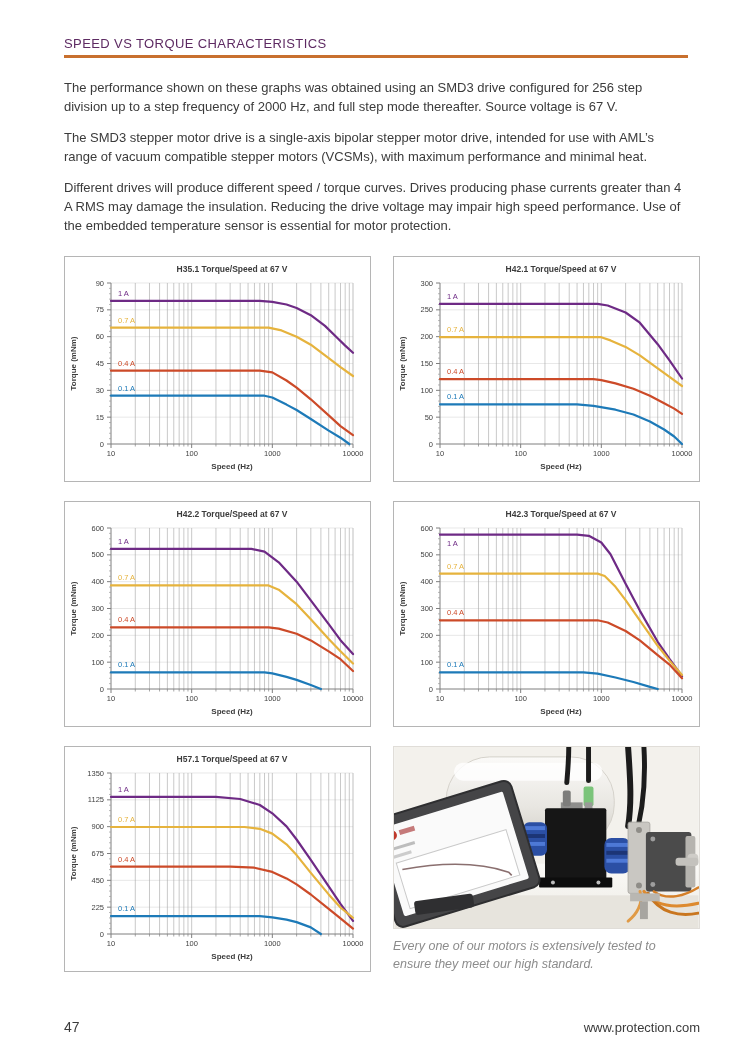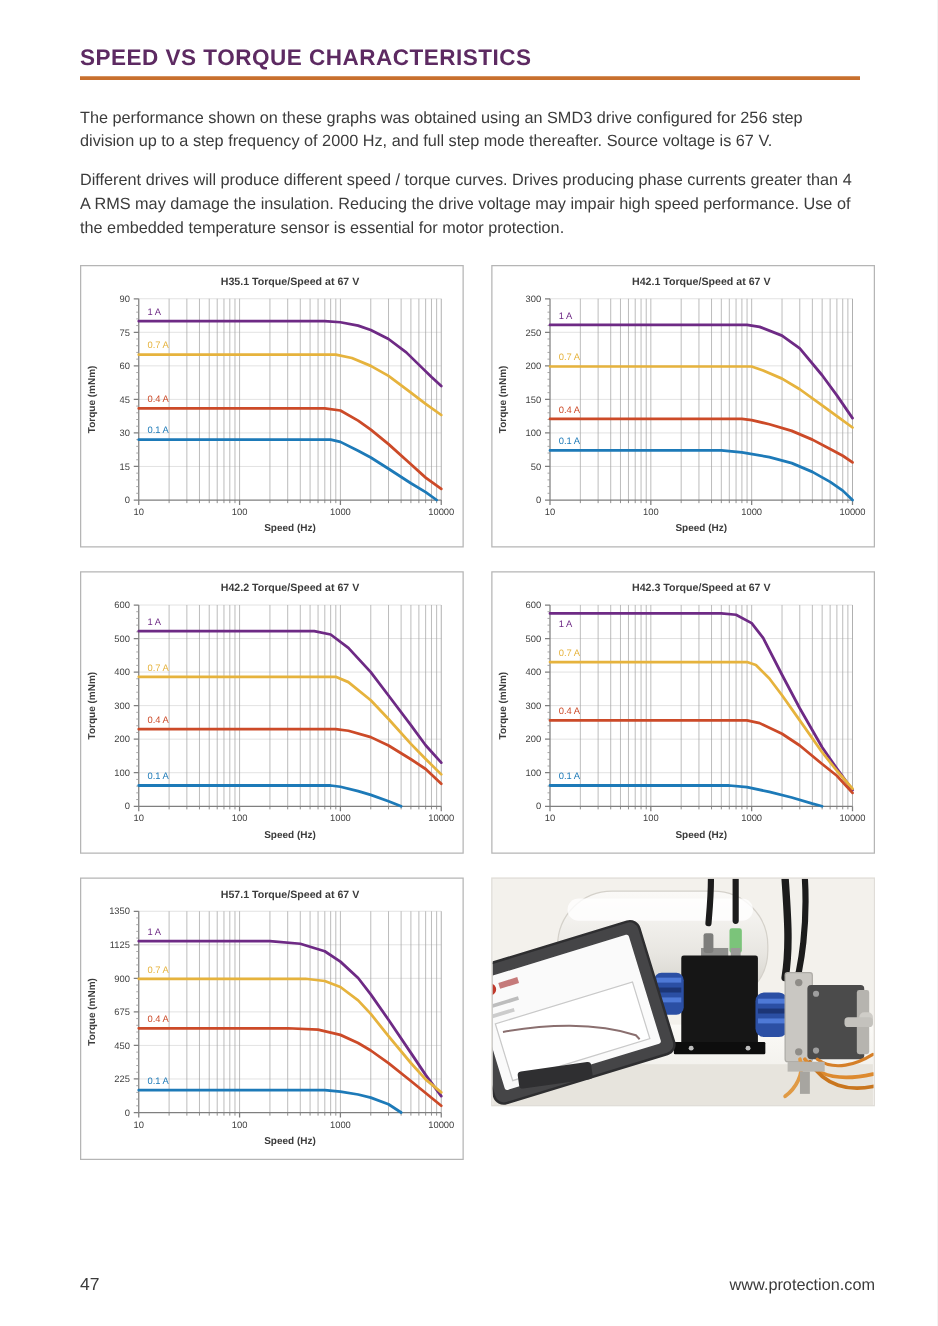--- a/index.html
+++ b/index.html
@@ -10,7 +10,7 @@
   }
   .content{padding:36px 50px 0 64px;}
   .section-title{
-    font-size:18px;font-weight:bold;letter-spacing:.4px;color:#5d2a62;
+    font-size:13px;font-weight:normal;letter-spacing:.4px;color:#5d2a62;
     width:624px;border-bottom:3px solid #c8702e;padding-bottom:4px;margin:0 0 20px 0;
   }
   .para{font-size:13px;line-height:19px;width:625px;margin:0 0 12px 0;color:#3b3b3b;}

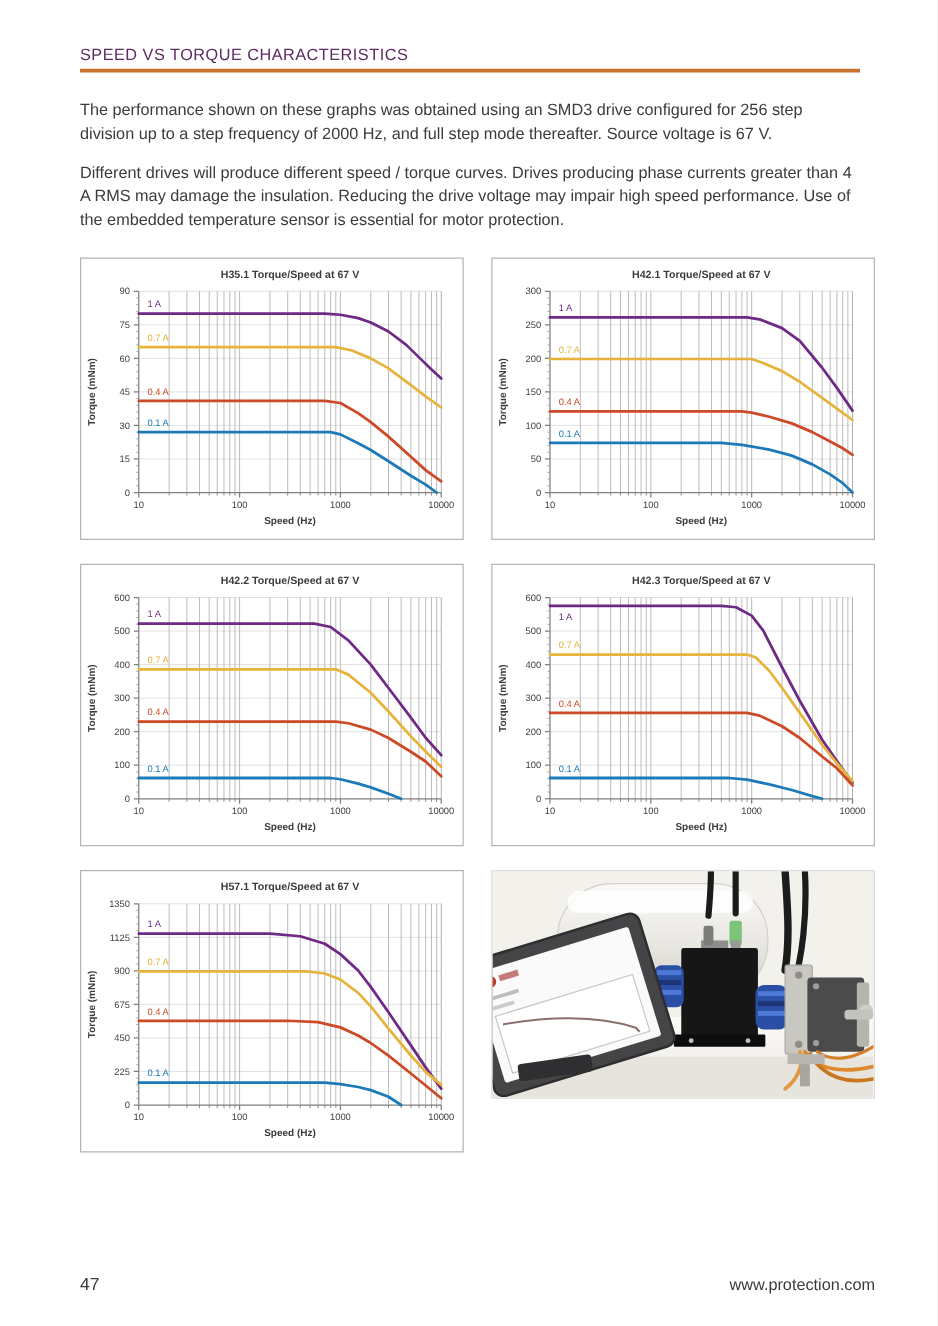--- a/index.html
+++ b/index.html
@@ -45,6 +45,7 @@
     <h1 class="section-title">SPEED VS TORQUE CHARACTERISTICS</h1>
 
     <p class="para">The performance shown on these graphs was obtained using an SMD3 drive configured for 256 step division up to a step frequency of 2000 Hz, and full step mode thereafter. Source voltage is 67 V.</p>
+    <p class="para">The SMD3 stepper motor drive is a single-axis bipolar stepper motor drive, intended for use with AML’s range of vacuum compatible stepper motors (VCSMs), with maximum performance and minimal heat.</p>
     <p class="para">Different drives will produce different speed / torque curves. Drives producing phase currents greater than 4 A RMS may damage the insulation. Reducing the drive voltage may impair high speed performance. Use of the embedded temperature sensor is essential for motor protection.</p>
 
     <div class="charts-grid">

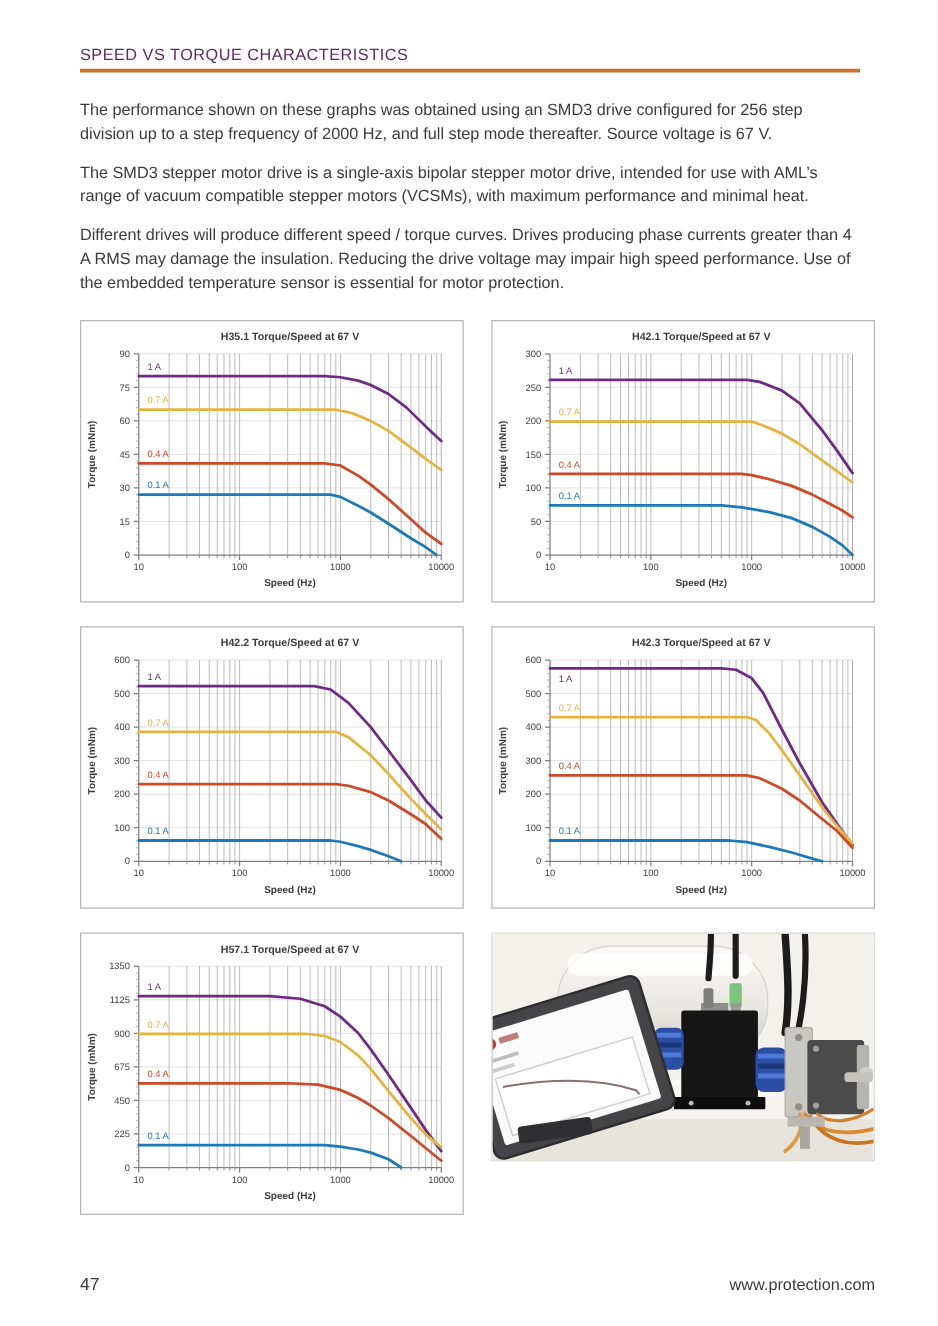--- a/index.html
+++ b/index.html
@@ -744,6 +744,7 @@
             </g>
           </svg>
         </div>
+        <figcaption class="photo-caption">Every one of our motors is extensively tested to ensure they meet our high standard.</figcaption>
       </figure>
     </div>
   </div>

